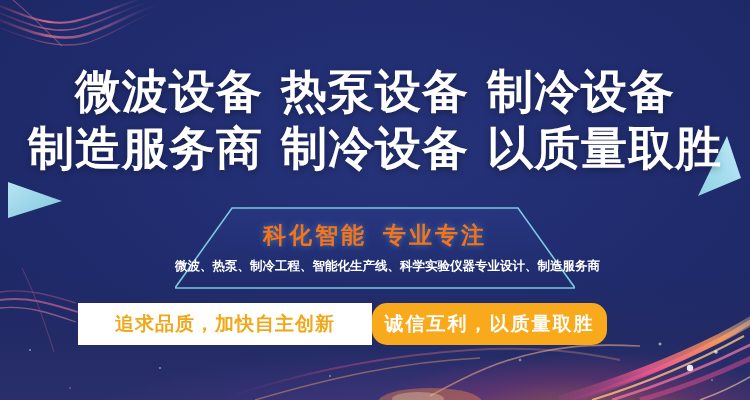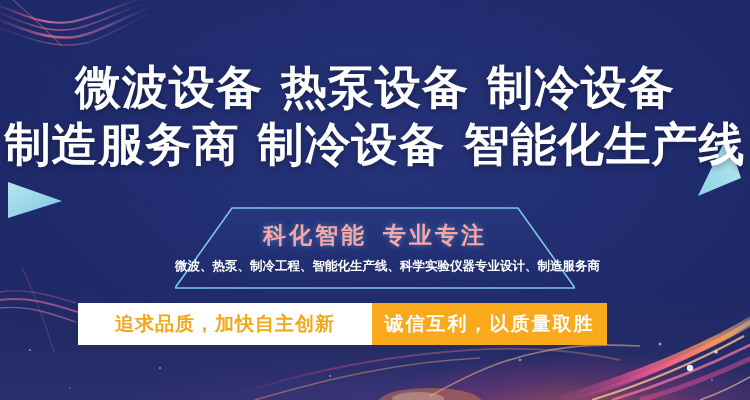--- a/index.html
+++ b/index.html
@@ -72,7 +72,7 @@
     text-shadow: 0 2px 7px rgba(0,0,0,.35);
     white-space: nowrap;
   }
-  .headline-line { display: block; font-family: Liberation Mono, monospace; }
+  .headline-line { display: block; }
   .headline-line .gap { display: inline-block; width: 18px; }
 
   

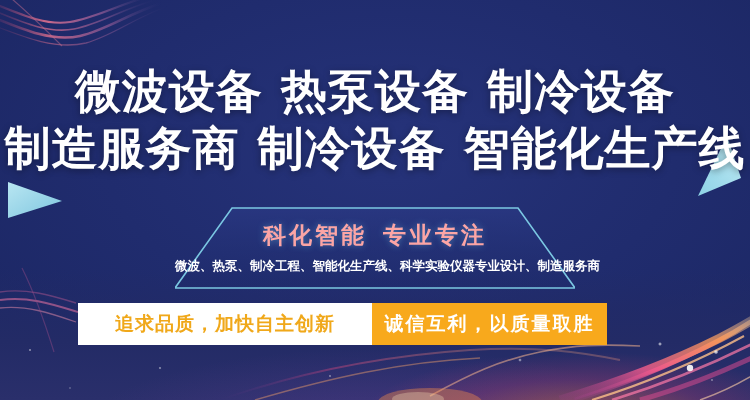--- a/index.html
+++ b/index.html
@@ -228,7 +228,7 @@
       <span>微波设备</span><span class="gap"></span><span>热泵设备</span><span class="gap"></span><span>制冷设备</span>
     </span>
     <span class="headline-line">
-      <span>制造服务商</span><span class="gap"></span><span>制冷设备</span><span class="gap"></span><span>智能化生产线</span>
+      <span>制造服务商</span><span class="gap"></span><span>制冷设备</span><span class="gap"></span><span>以质量取胜</span>
     </span>
   </div>
 

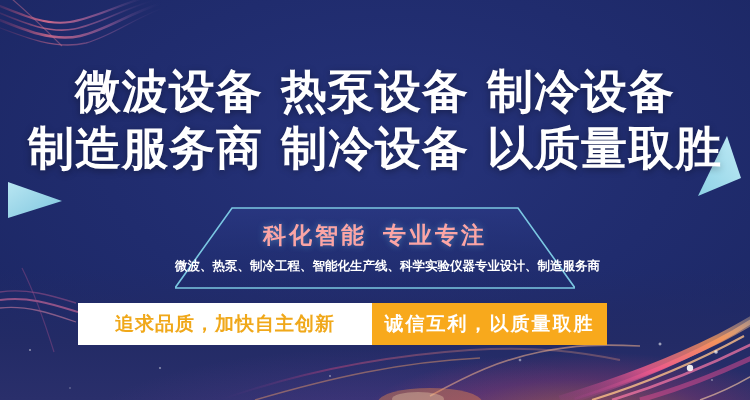--- a/index.html
+++ b/index.html
@@ -89,7 +89,7 @@
     left: 0; right: 0;
     top: 14px;
     text-align: center;
-    color: #fca5a5;
+    color: #f97316;
     font-size: 23px;
     font-weight: bold;
     letter-spacing: 3px;

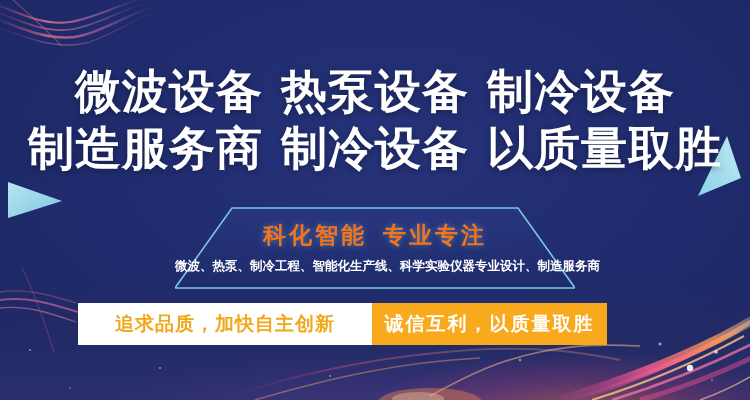--- a/index.html
+++ b/index.html
@@ -141,6 +141,7 @@
     font-weight: bold;
     letter-spacing: 2px;
     white-space: nowrap;
+    border-radius: 15px;
   }
 </style>
 </head>

